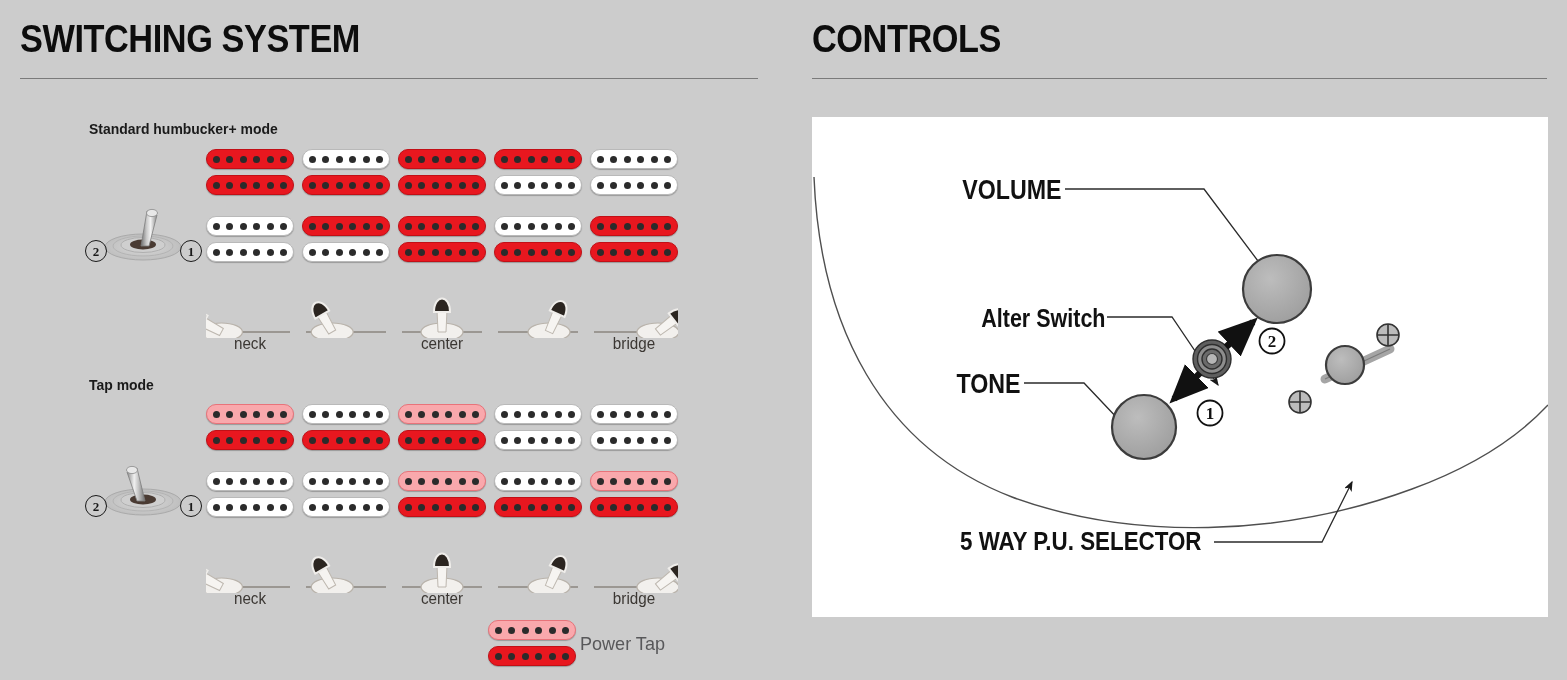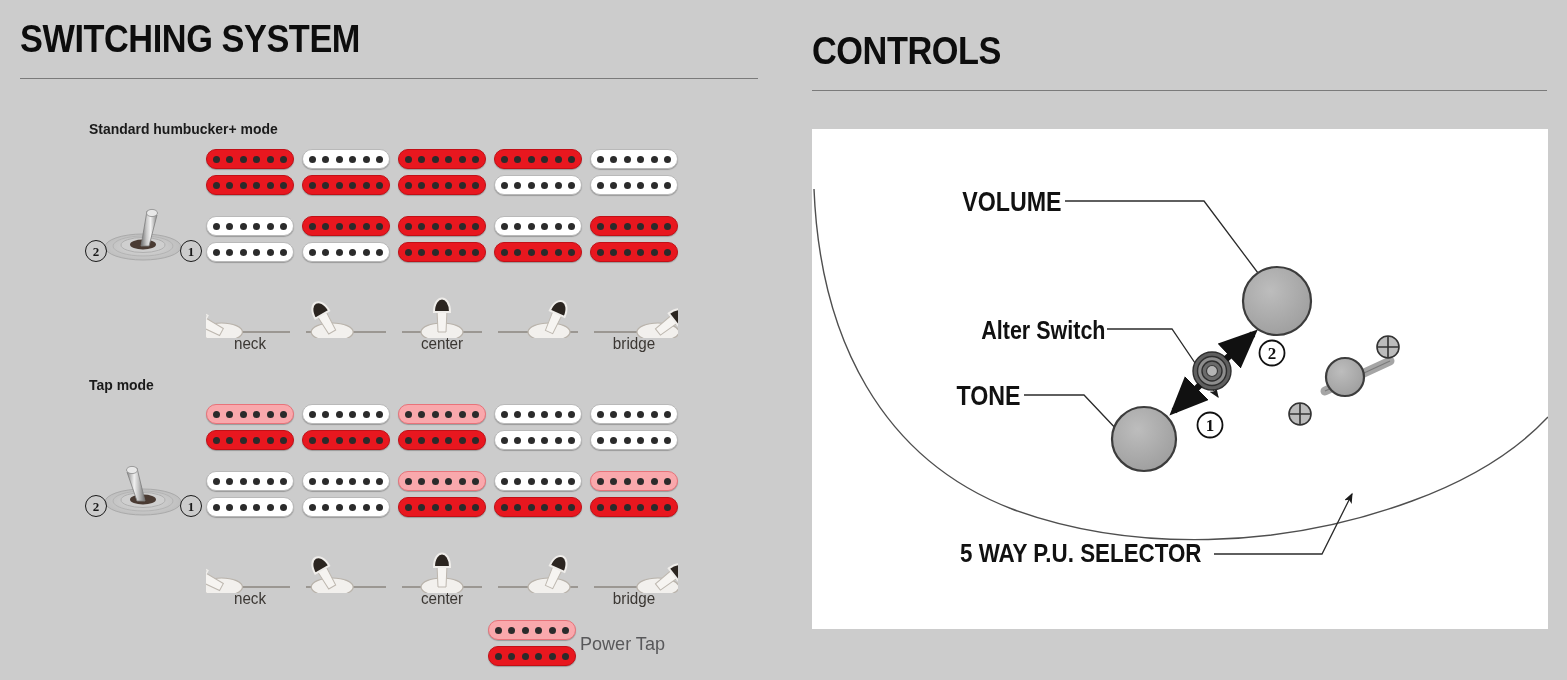--- a/index.html
+++ b/index.html
@@ -15,7 +15,7 @@
   
   .page{position:absolute;inset:0;display:flex;border-radius:29px;}
   .col-left{position:absolute;left:0;top:0;width:790px;height:680px;}
-  .col-right{position:absolute;left:790px;top:12px;width:777px;height:584px;}
+  .col-right{position:absolute;left:790px;top:0;width:777px;height:584px;}
 
   .section-title{
     position:absolute;

